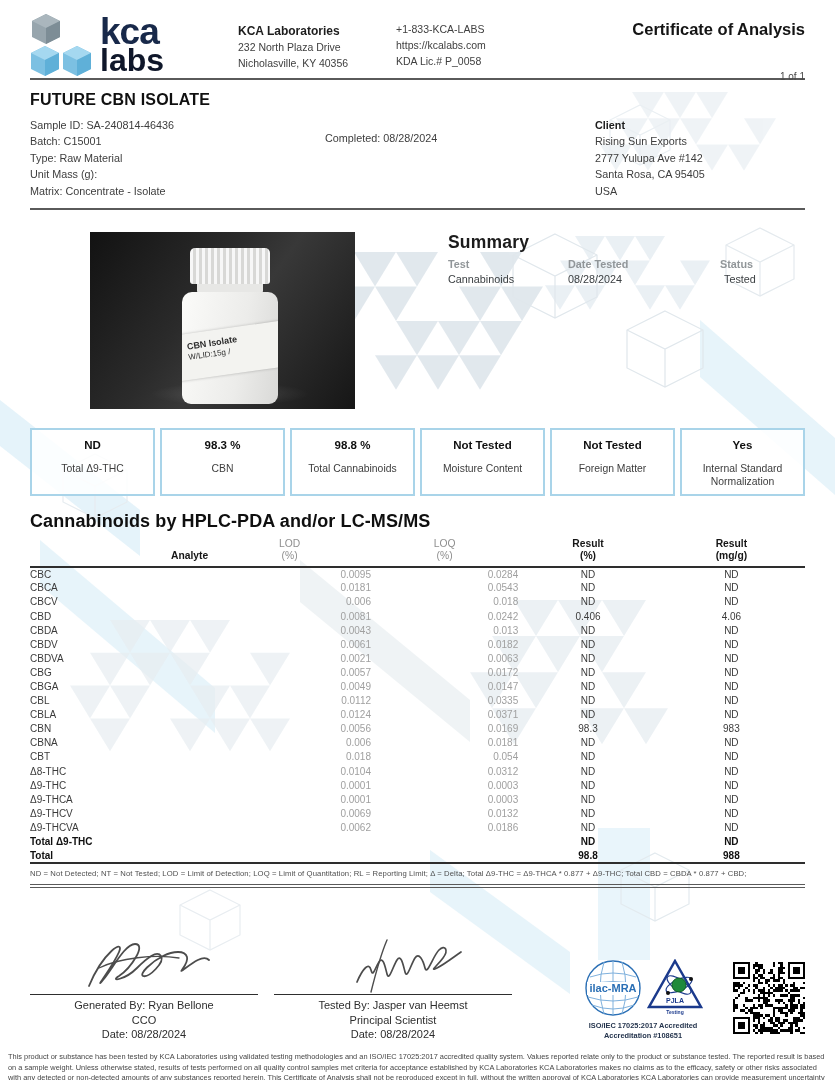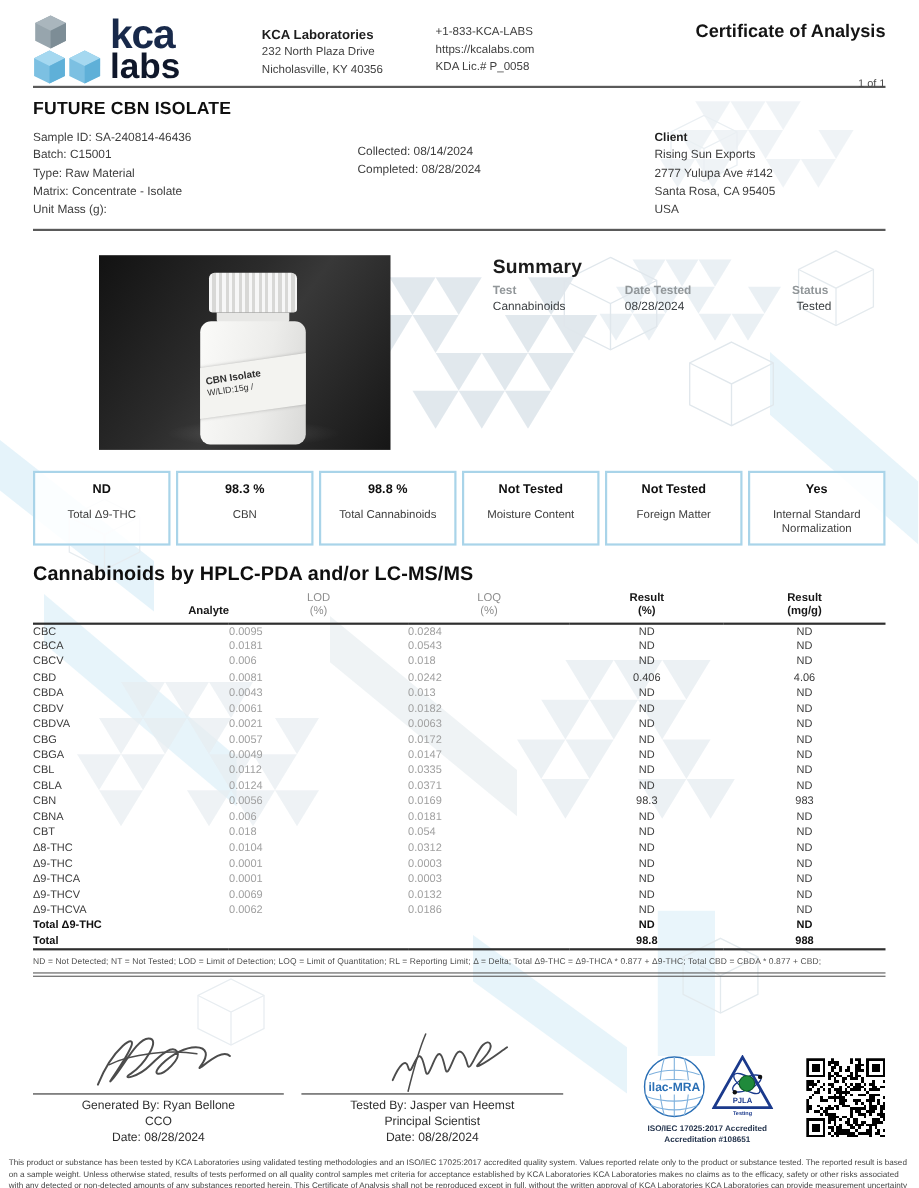--- a/index.html
+++ b/index.html
@@ -269,7 +269,6 @@
         <div>Unit Mass (g):</div>
       </div>
       <div class="info-c2">
-        <div>Collected: 08/14/2024</div>
         <div>Completed: 08/28/2024</div>
       </div>
       <div class="info-c3">

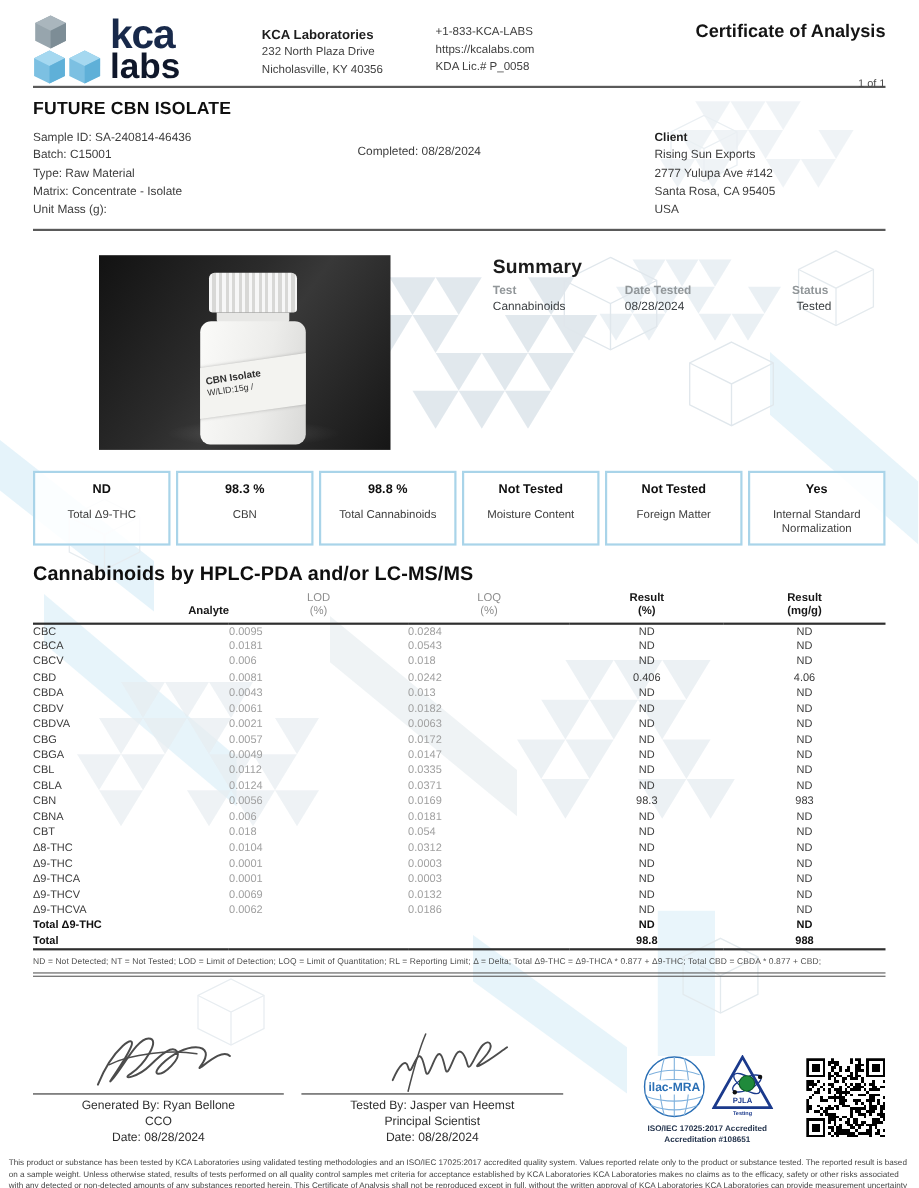--- a/index.html
+++ b/index.html
@@ -265,8 +265,8 @@
         <div>Sample ID: SA-240814-46436</div>
         <div>Batch: C15001</div>
         <div>Type: Raw Material</div>
+        <div>Unit Mass (g):</div>
         <div>Matrix: Concentrate - Isolate</div>
-        <div>Unit Mass (g):</div>
       </div>
       <div class="info-c2">
         <div>Completed: 08/28/2024</div>

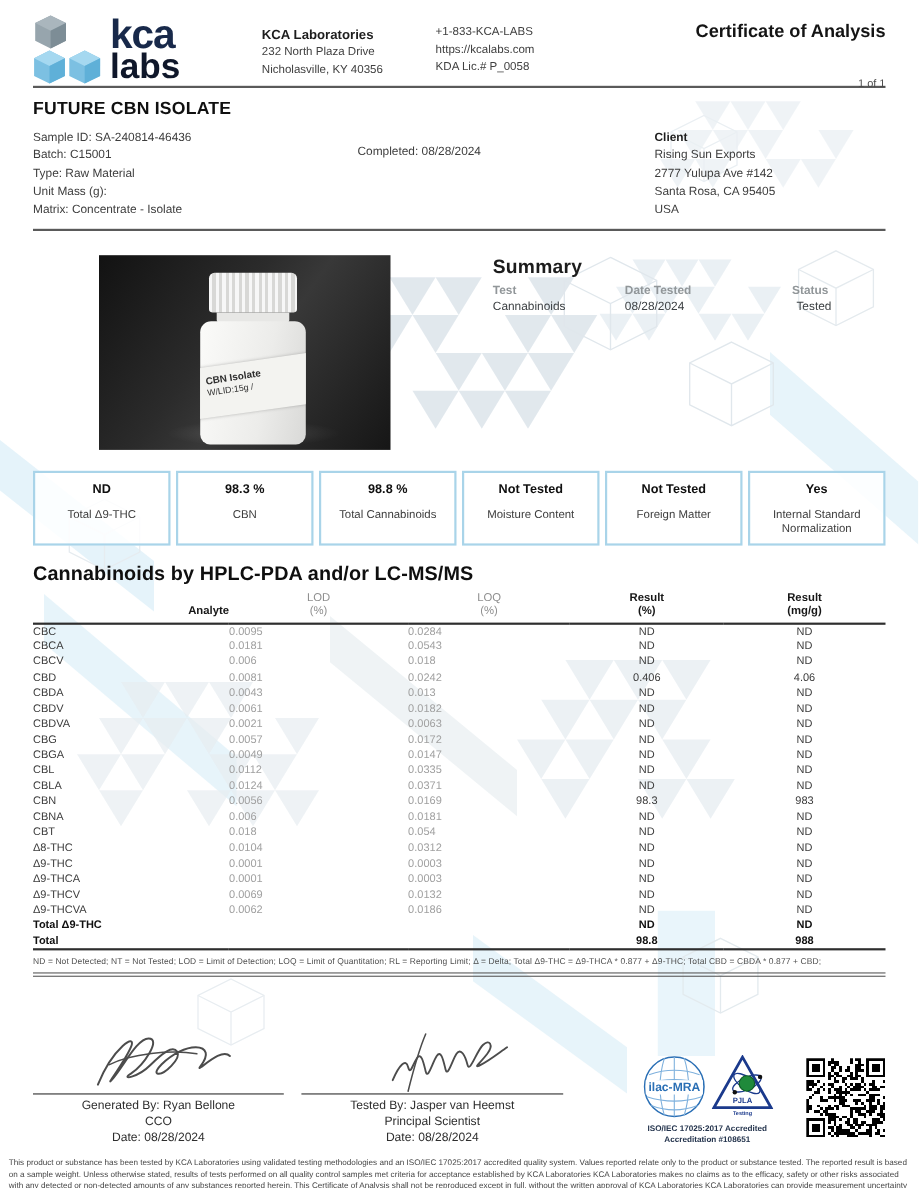--- a/index.html
+++ b/index.html
@@ -79,7 +79,7 @@
   .cann th.r { text-align:center; color:#161616; }
   .cann td { font-size:10px; padding:0; height:14.1px; color:#3b3b3b; }
   .cann td.a { text-align:left; }
-  .cann td.dim { text-align:left; color:#a0a0a0; }
+  .cann td.dim { text-align:right; color:#a0a0a0; }
   .cann td.c { text-align:center; }
   .cann col.ca { width:23%; } .cann col.cl { width:21%; } .cann col.cq { width:19%; }
   .cann col.cr { width:18%; } .cann col.cm { width:19%; }

